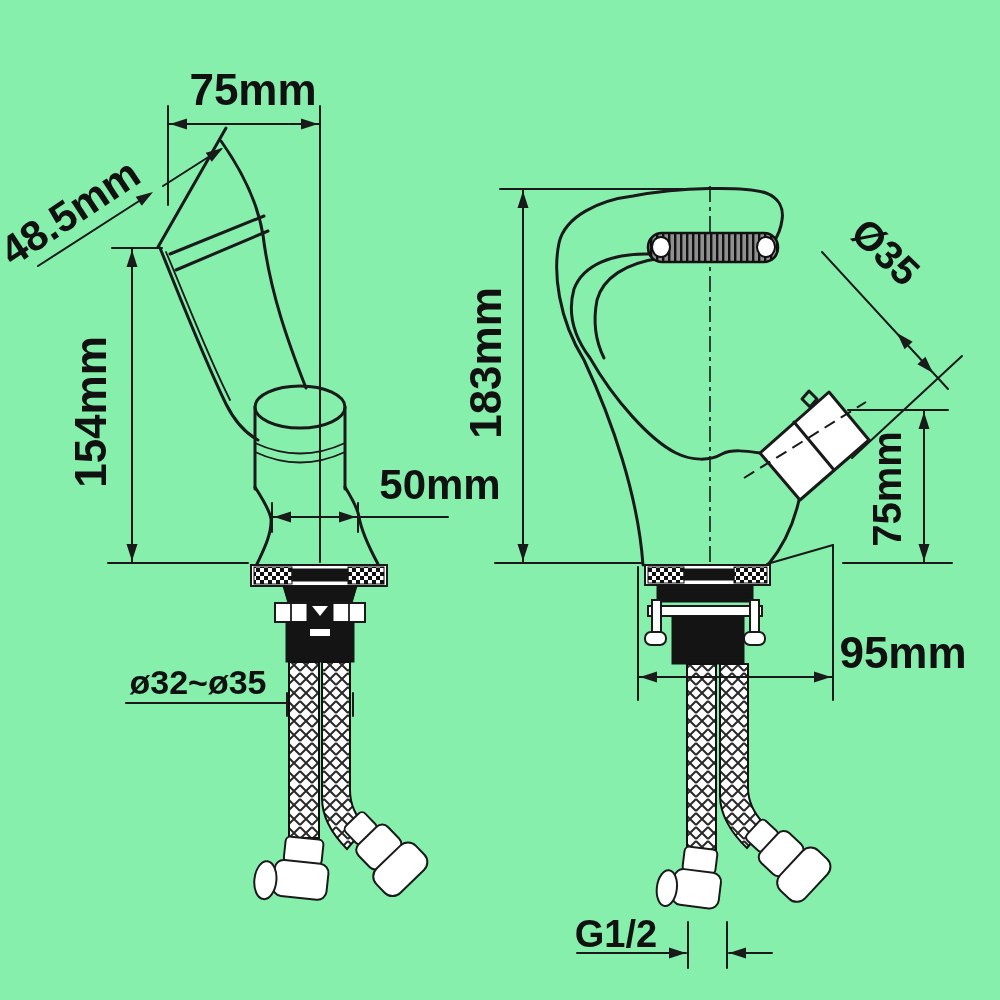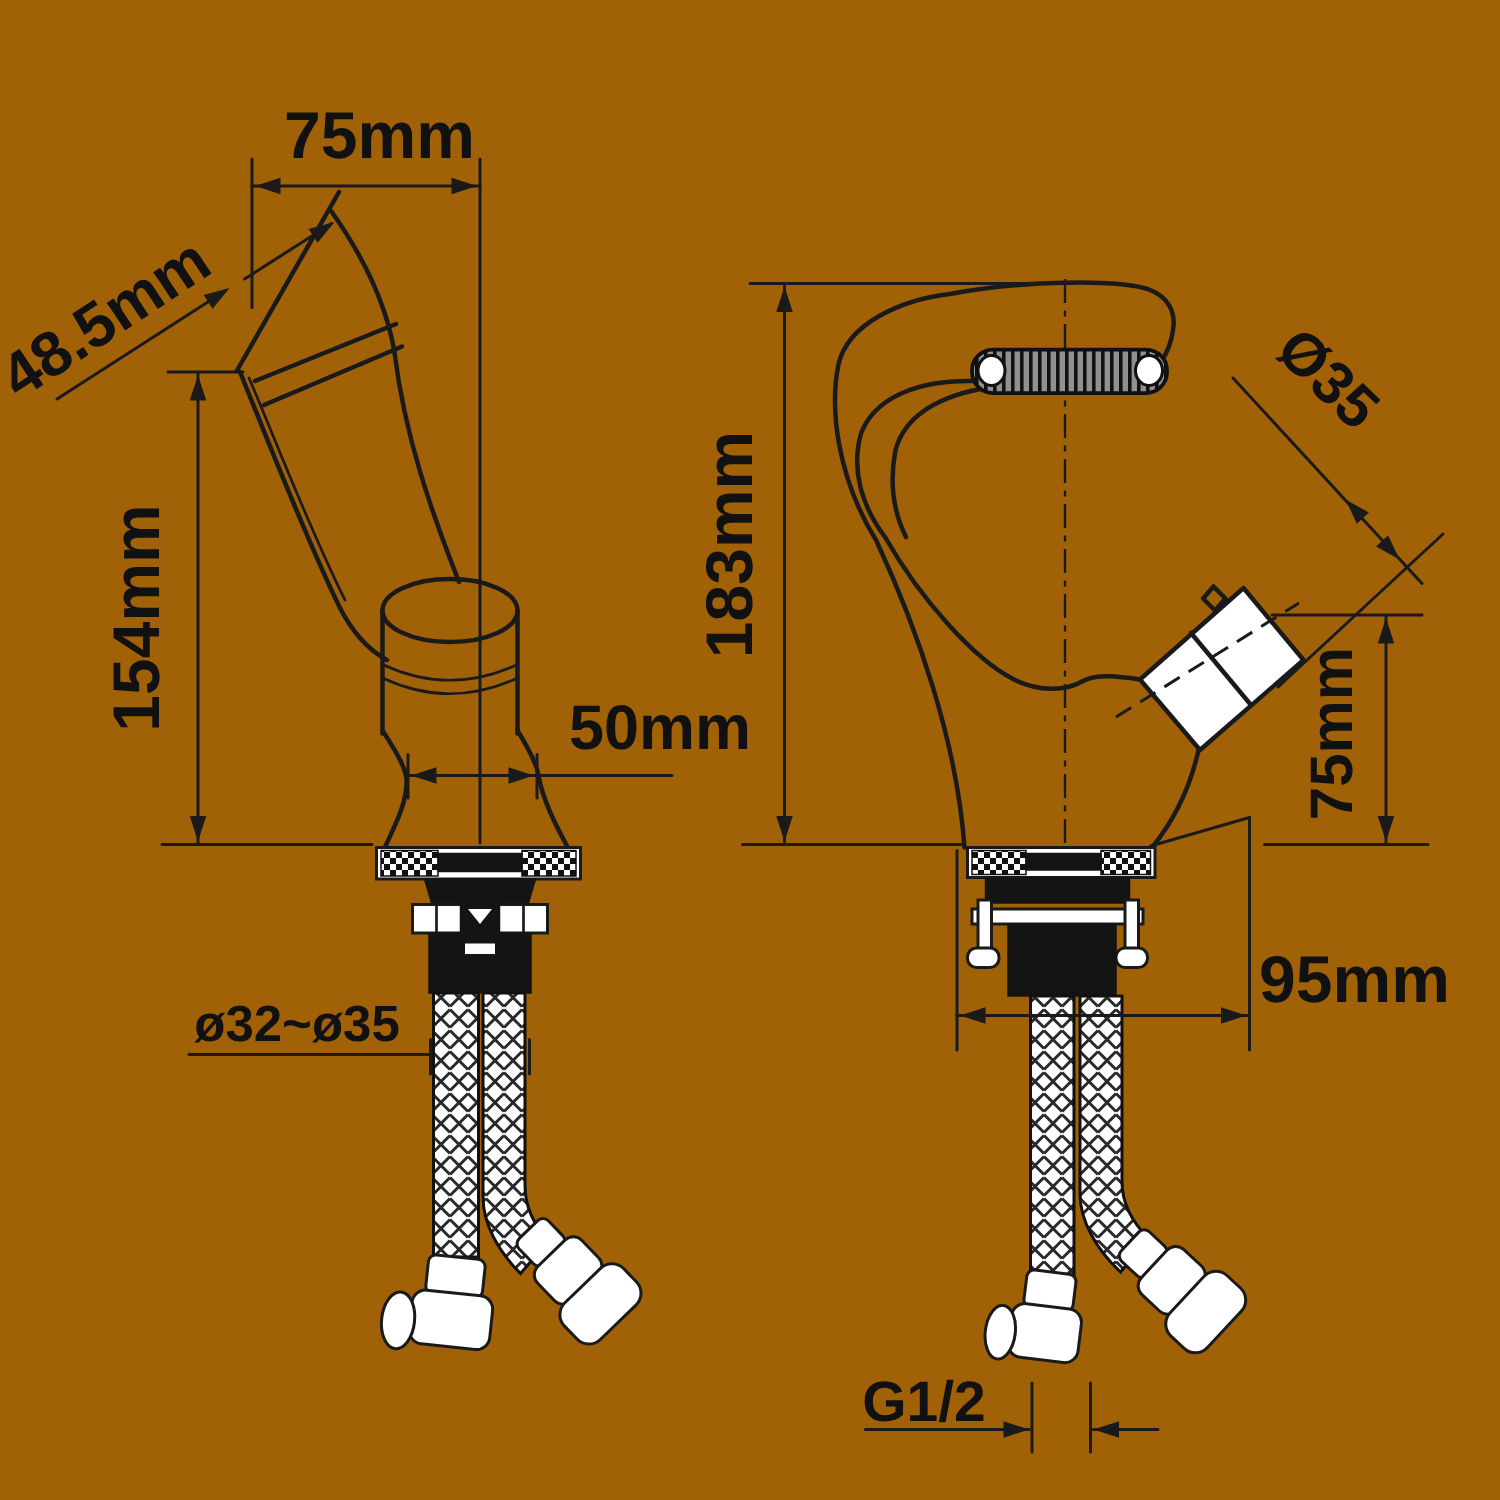--- a/index.html
+++ b/index.html
@@ -3,7 +3,7 @@
 <meta charset="utf-8">
 <style>
   html,body{margin:0;padding:0;background:#fff;}
-  .stage{position:relative;width:1000px;height:1000px;background:#a16207;overflow:hidden;}
+  .stage{position:relative;width:1000px;height:1000px;background:#86efac;overflow:hidden;}
   svg{display:block;}
   text{font-family:"Liberation Sans","DejaVu Sans",sans-serif;font-weight:bold;fill:#111;}
   .outline{fill:none;stroke:#1a1a1a;stroke-width:3;stroke-linecap:round;stroke-linejoin:round;}

